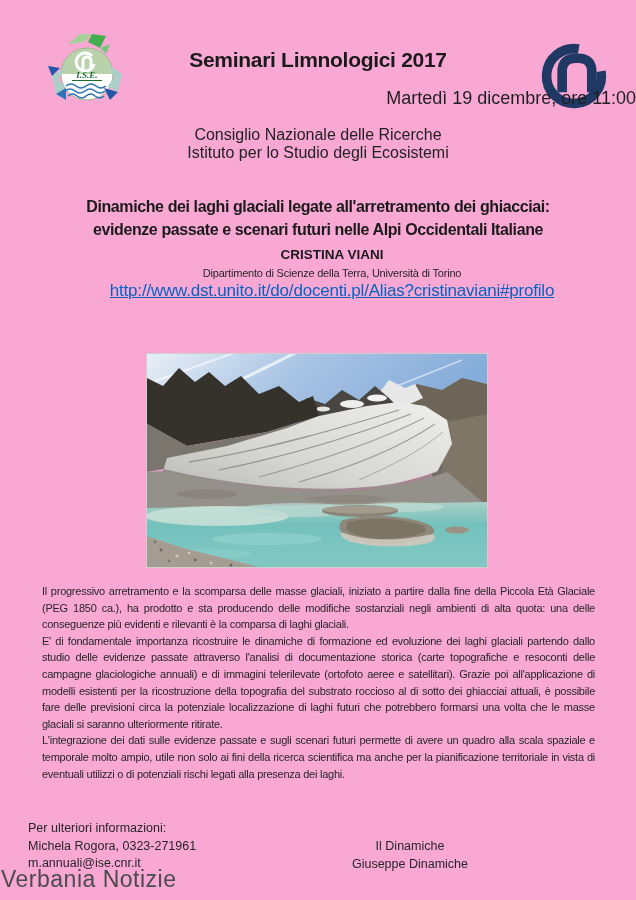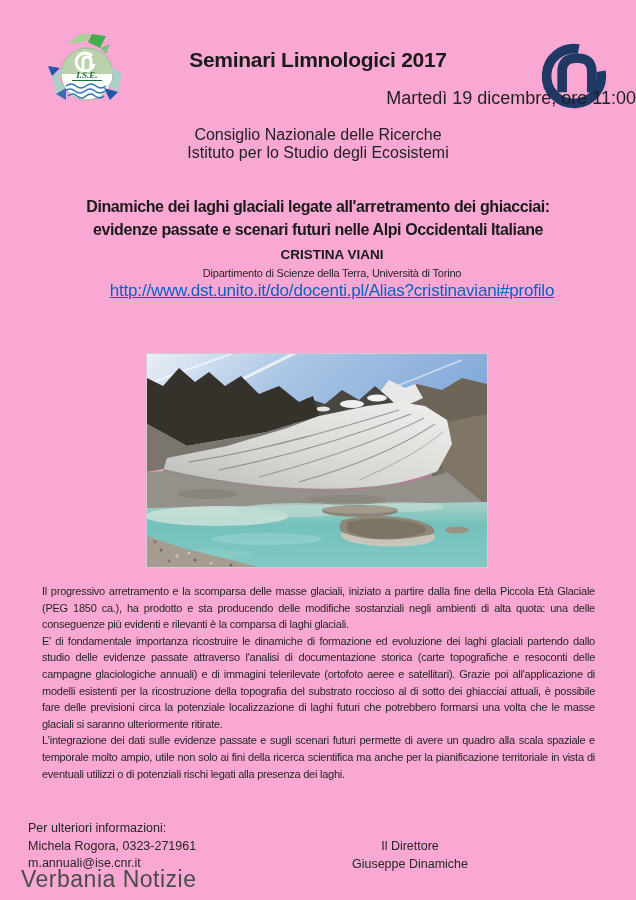--- a/index.html
+++ b/index.html
@@ -182,7 +182,7 @@
   </div>
 
   <div class="footer-right">
-    <div>Il Direttore</div>
+    <div>Il Dinamiche</div>
     <div>Giuseppe Dinamiche</div>
   </div>
 

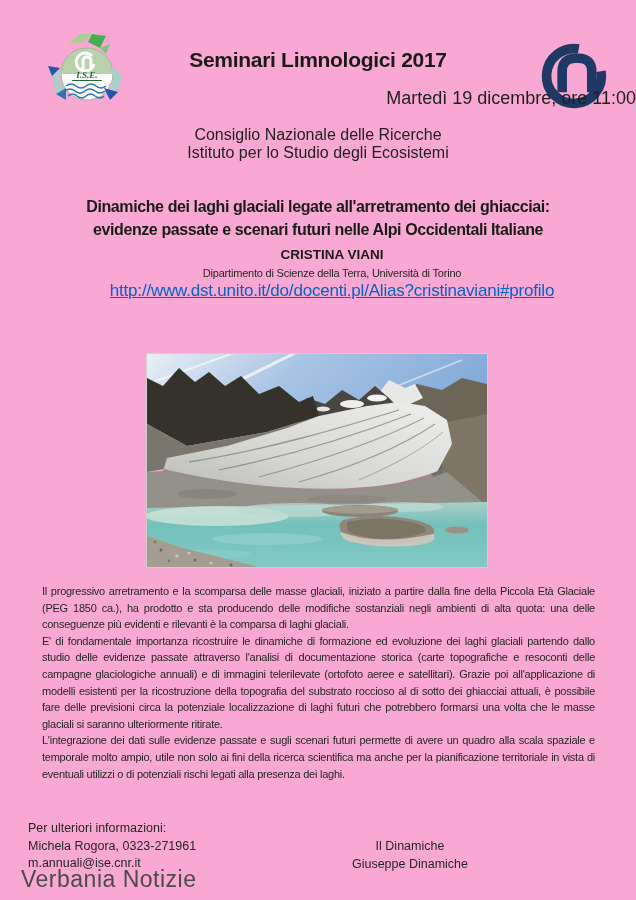--- a/index.html
+++ b/index.html
@@ -26,7 +26,7 @@
   .footer-right{position:absolute;left:330px;top:838px;width:160px;text-align:center;
                 font-size:12.5px;line-height:17.5px;}
   .watermark{position:absolute;left:1px;top:866px;font-size:23px;font-weight:300;
-             color:#4b4b4b;letter-spacing:0.5px;font-family:"Liberation Sans",sans-serif;padding-left:20px;}
+             color:#4b4b4b;letter-spacing:0.5px;font-family:"Liberation Sans",sans-serif;}
 </style>
 </head>
 <body>

